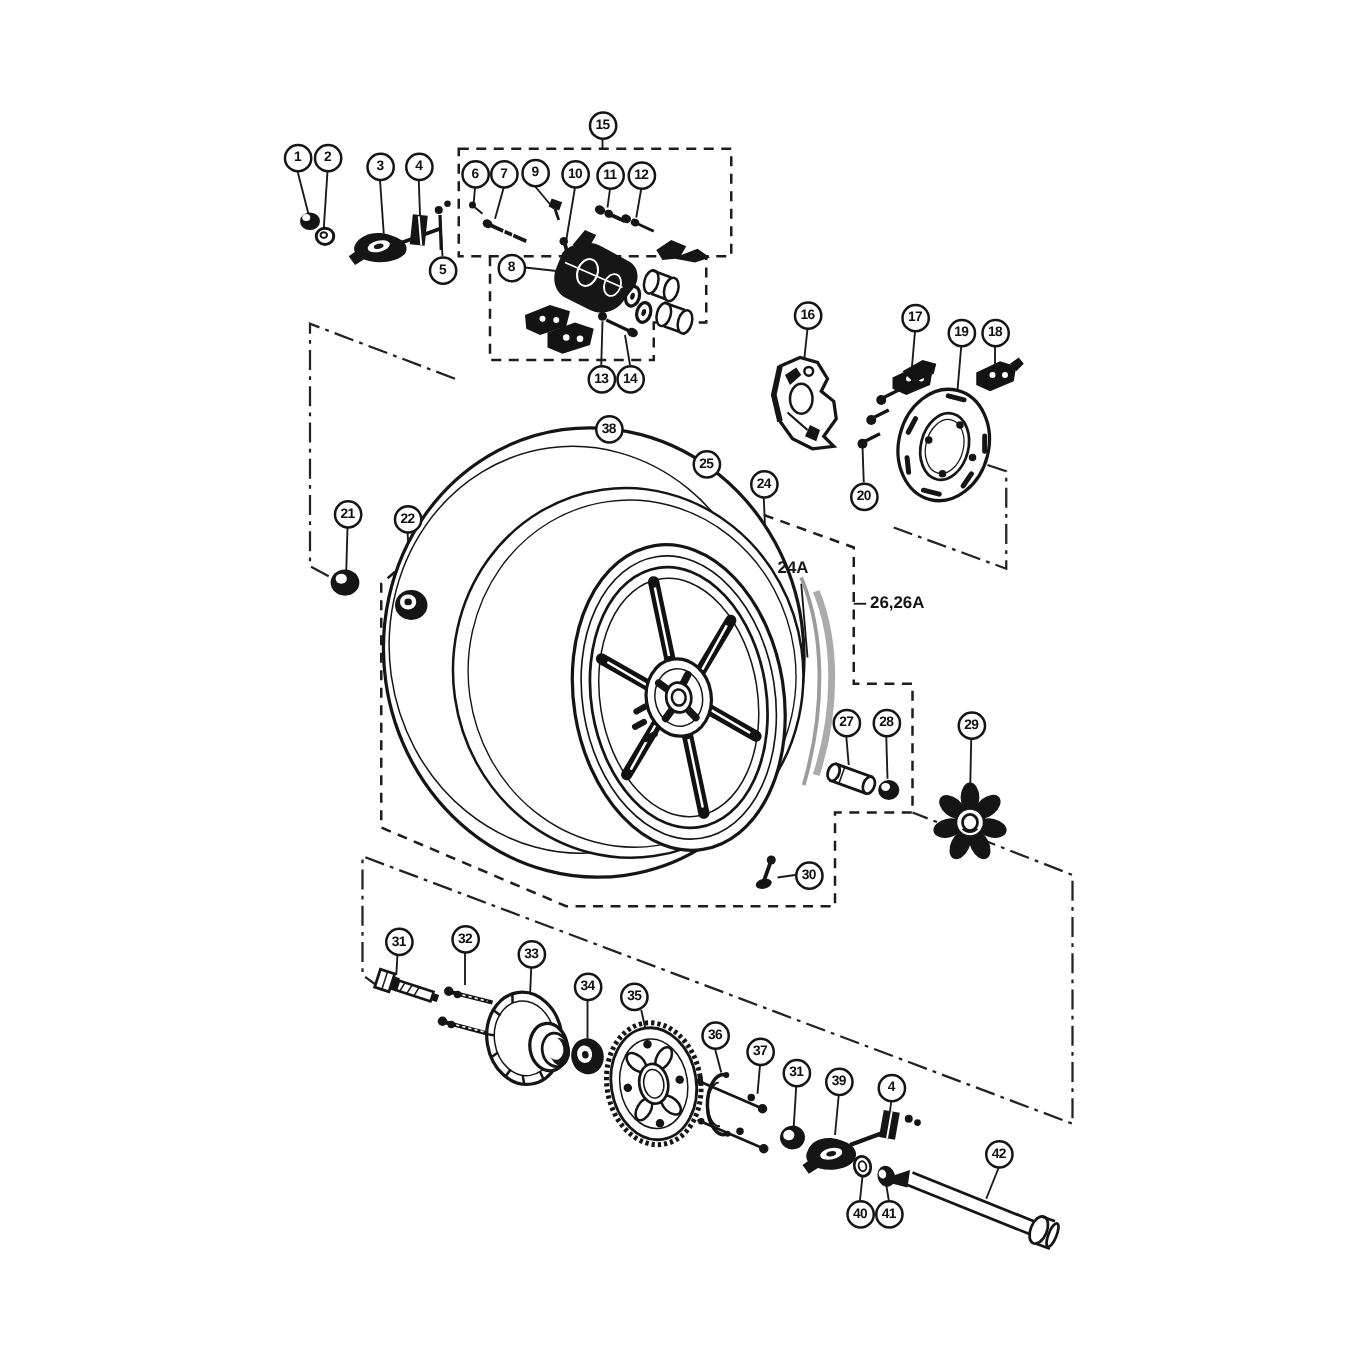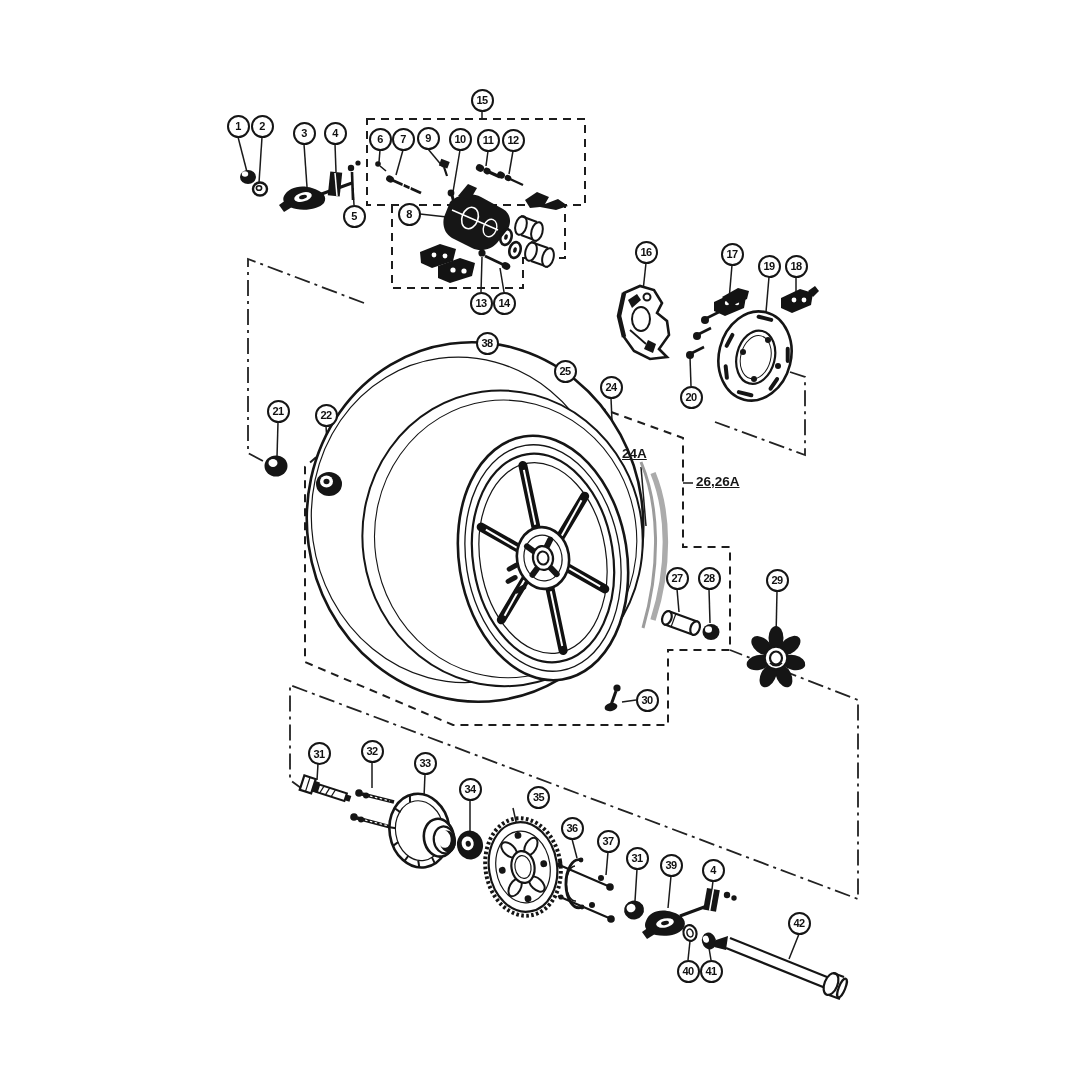--- a/index.html
+++ b/index.html
@@ -11,7 +11,7 @@
            border:2.3px solid #151515;border-radius:50%;background:#fff;
            display:flex;align-items:center;justify-content:center;
            font-size:11px;font-weight:bold;color:#111;letter-spacing:-0.5px;}
-  .part-label{position:absolute;font-size:13.5px;font-weight:bold;color:#151515;white-space:nowrap;text-decoration:underline;}
+  .part-label{position:absolute;font-size:13.5px;font-weight:bold;color:#151515;white-space:nowrap;}
 </style>
 </head>
 <body>

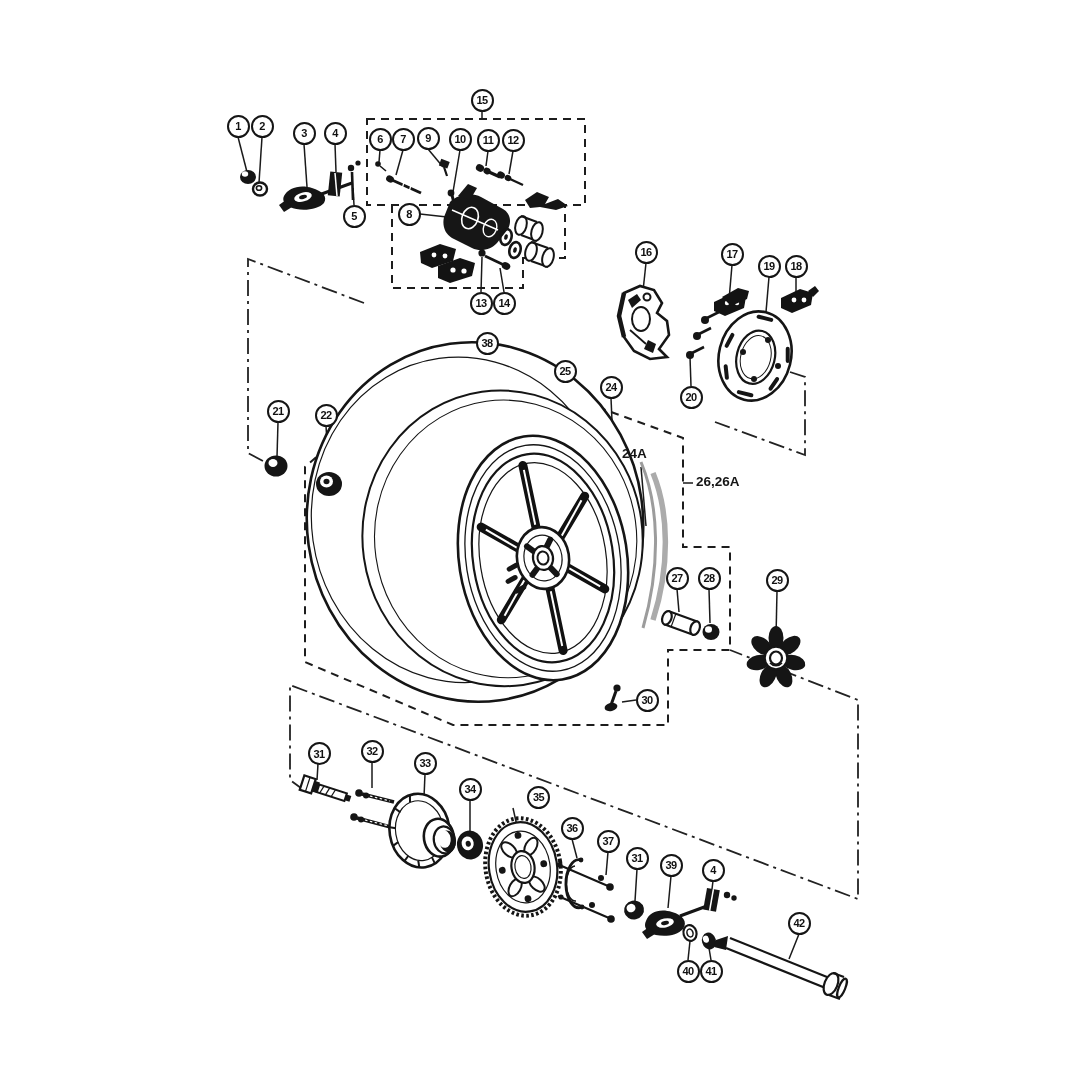--- a/index.html
+++ b/index.html
@@ -464,7 +464,7 @@
       <div class="callout" style="left: 360.5px; top: 739.5px; text-align: right;">32</div>
       <div class="callout" style="left: 413.5px; top: 751.5px;">33</div>
       <div class="callout" style="left: 458.5px; top: 777.5px;">34</div>
-      <div class="callout" style="left: 527px; top: 785.5px;">35</div>
+      <div class="callout" style="left: 496px; top: 785.5px;">35</div>
       <div class="callout" style="left: 560.5px; top: 816.5px;">36</div>
       <div class="callout" style="left: 596.5px; top: 829.5px;">37</div>
       <div class="callout" style="left: 625.5px; top: 846.5px;">31</div>

